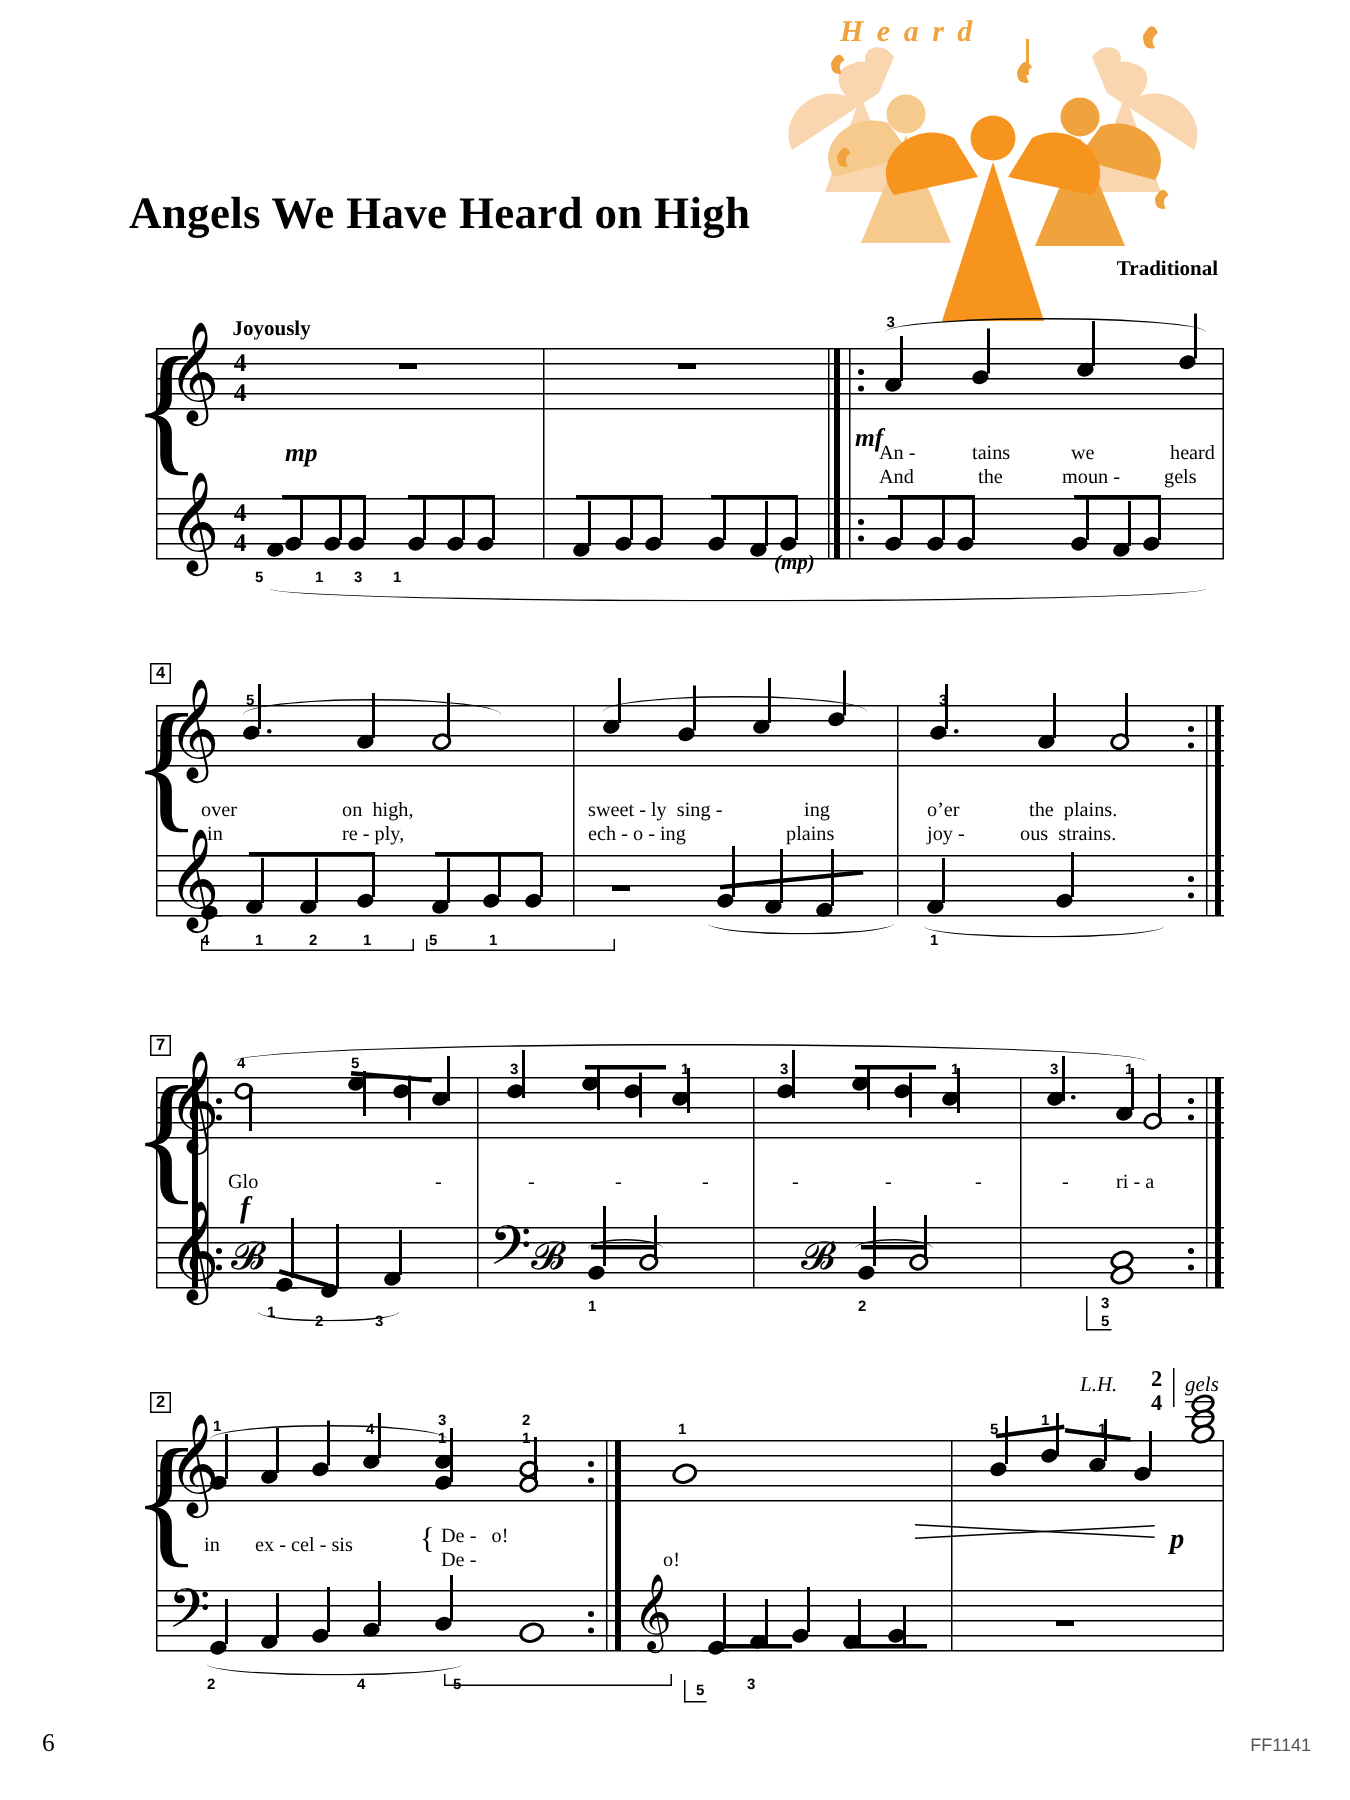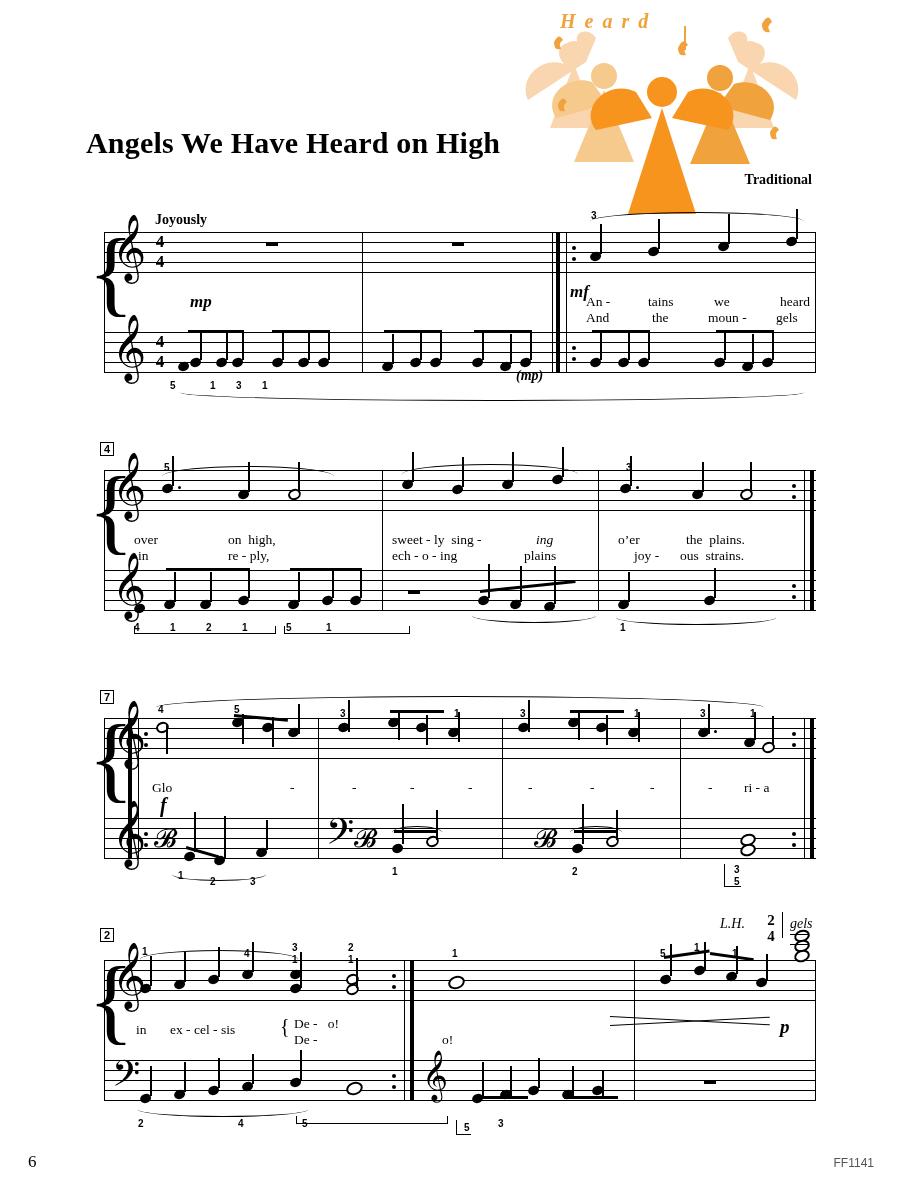--- a/index.html
+++ b/index.html
@@ -421,7 +421,7 @@
     <div class="lyric" style="left:30px;top:62px;">over</div>
     <div class="lyric" style="left:124px;top:62px;">on&nbsp;&nbsp;high,</div>
     <div class="lyric" style="left:288px;top:62px;">sweet - ly&nbsp;&nbsp;sing -</div>
-    <div class="lyric" style="left:432px;top:62px;font-style:italic;">ing</div>
+    <div class="lyric" style="left:432px;top:62px;">ing</div>
     <div class="lyric" style="left:514px;top:62px;">o’er</div>
     <div class="lyric" style="left:582px;top:62px;">the&nbsp;&nbsp;plains.</div>
     <div class="lyric" style="left:34px;top:78px;">in</div>

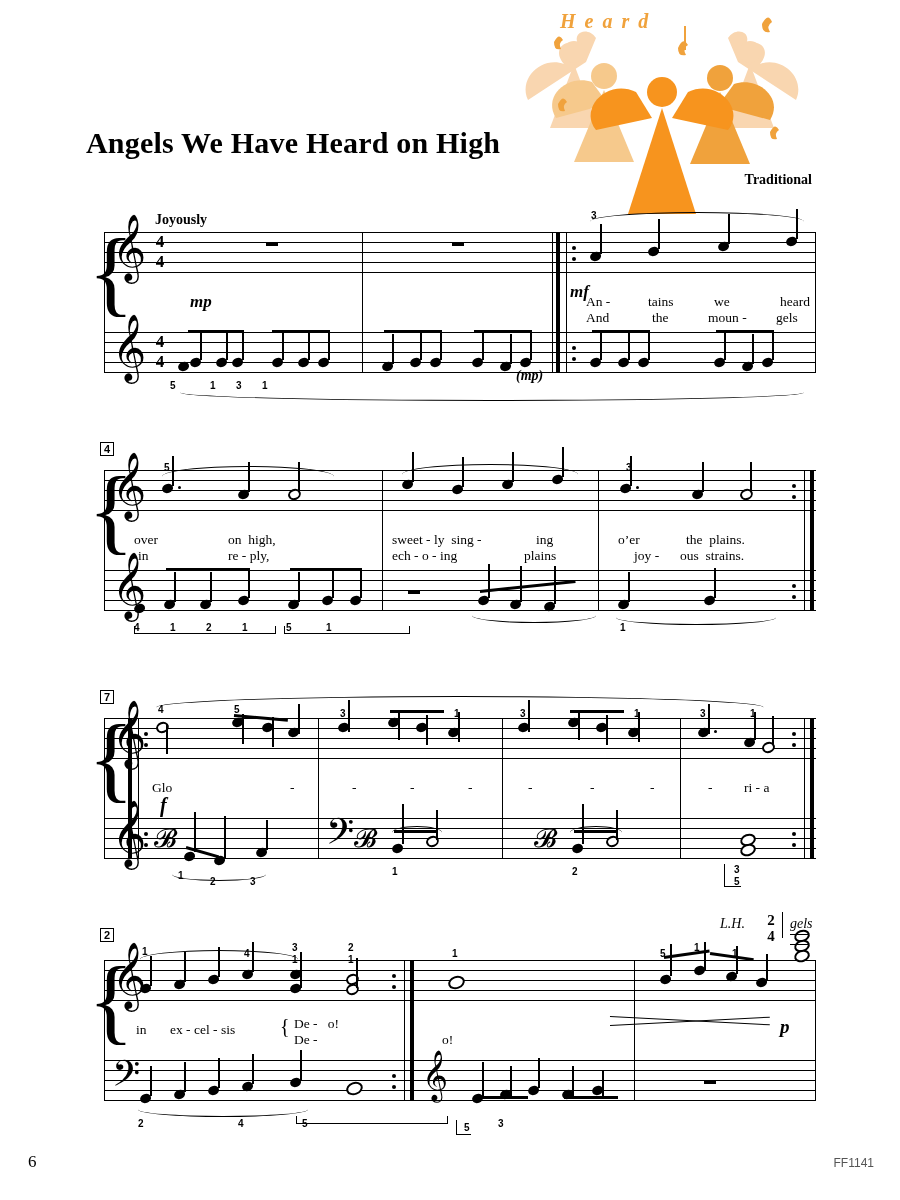--- a/index.html
+++ b/index.html
@@ -428,7 +428,7 @@
     <div class="lyric" style="left:124px;top:78px;">re - ply,</div>
     <div class="lyric" style="left:288px;top:78px;">ech - o - ing</div>
     <div class="lyric" style="left:420px;top:78px;">plains</div>
-    <div class="lyric" style="left:530px;top:78px;">joy -</div>
+    <div class="lyric" style="left:514px;top:78px;">joy -</div>
     <div class="lyric" style="left:576px;top:78px;">ous&nbsp;&nbsp;strains.</div>
 
     <div class="note" style="left:30px;top:100px;">

